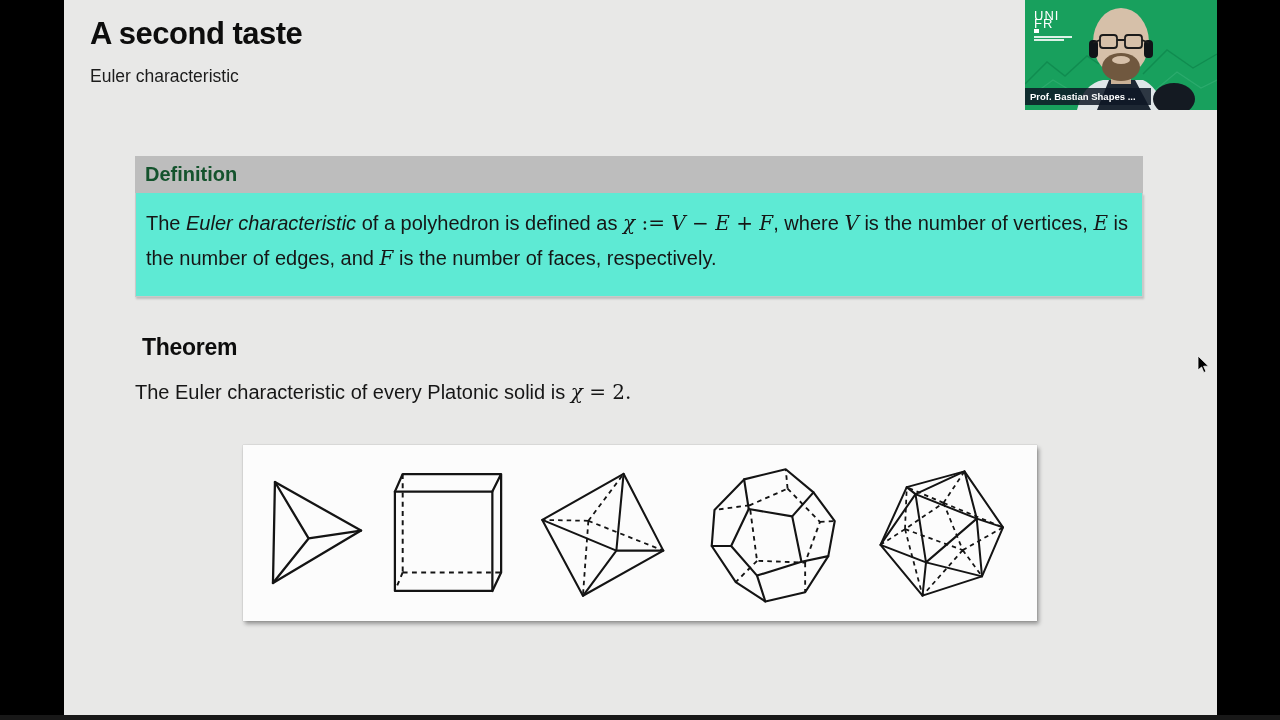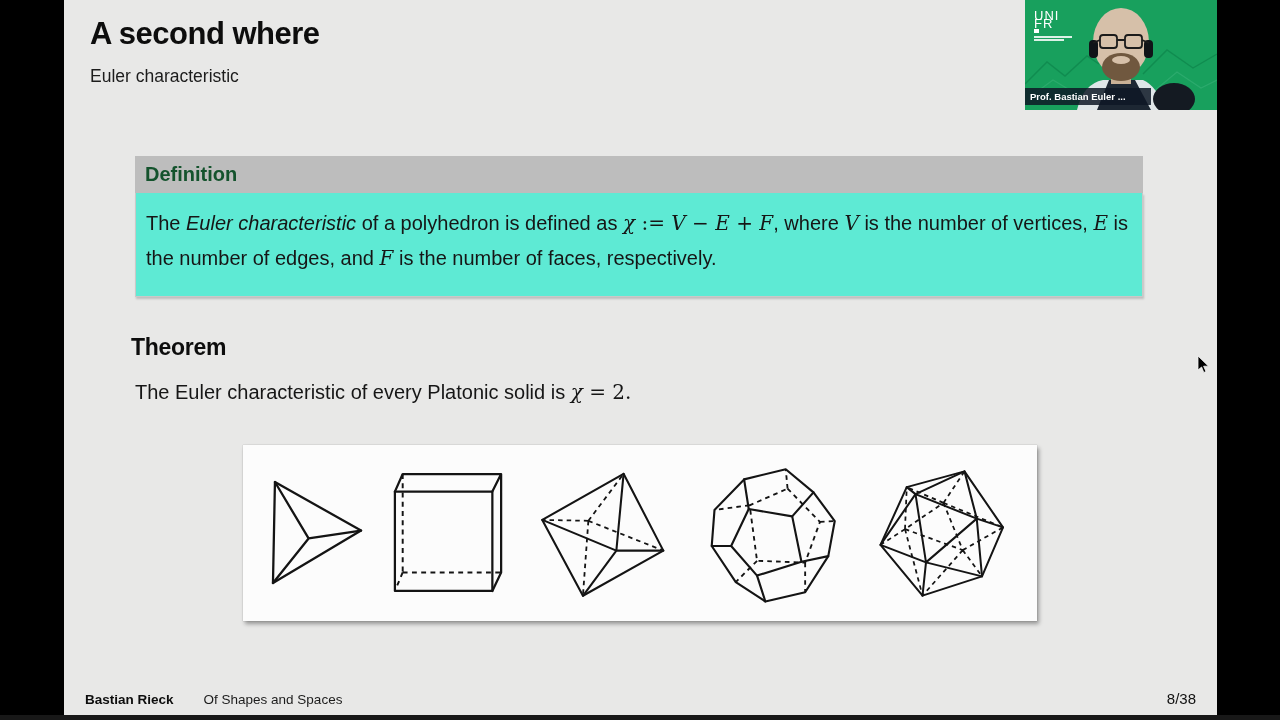--- a/index.html
+++ b/index.html
@@ -62,7 +62,7 @@
 
   <div class="slide">
 
-    <div class="slide-title">A second where</div>
+    <div class="slide-title">A second taste</div>
     <div class="slide-subtitle">Euler characteristic</div>
 
     <div class="defbox">

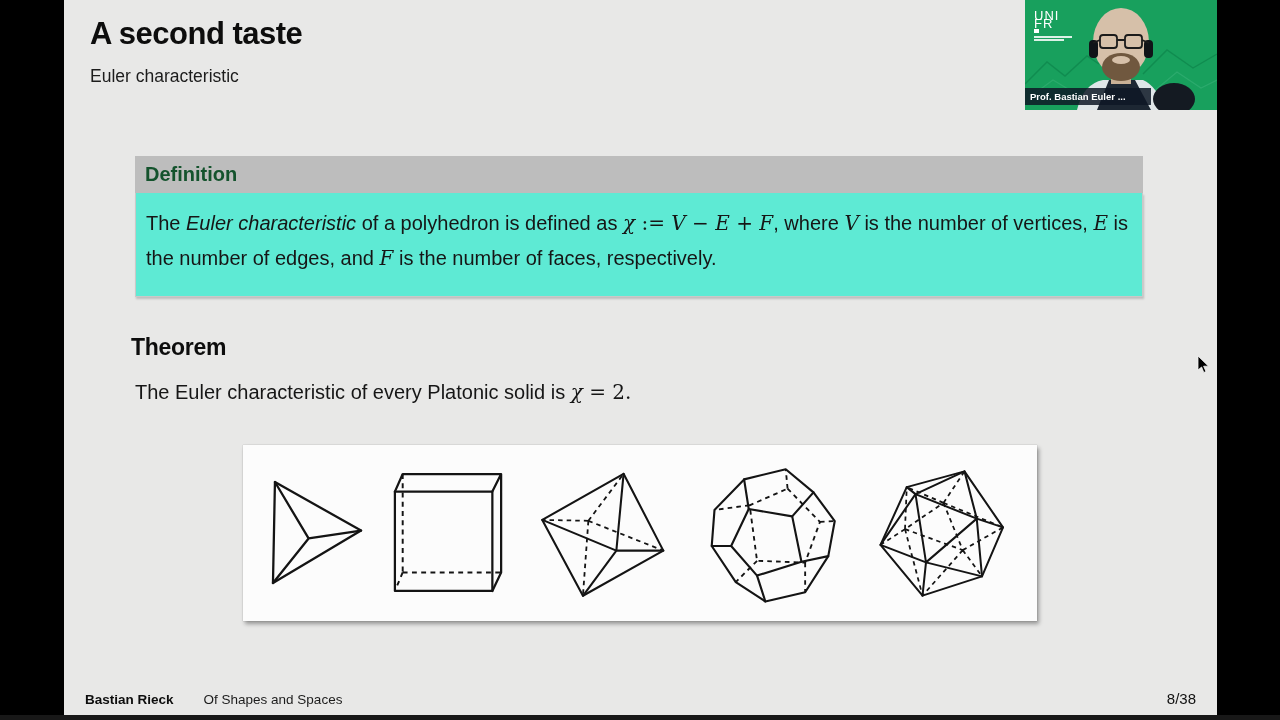--- a/index.html
+++ b/index.html
@@ -156,7 +156,7 @@
       <div class="tiny"></div>
       <div class="tiny2"></div>
     </div>
-    <div class="webcam-caption">Prof. Bastian Euler ...</div>
+    <div class="webcam-caption">Prof. Bastian Shapes ...</div>
   </div>
 
   <svg class="cursor" width="13" height="18" viewBox="0 0 13 18">

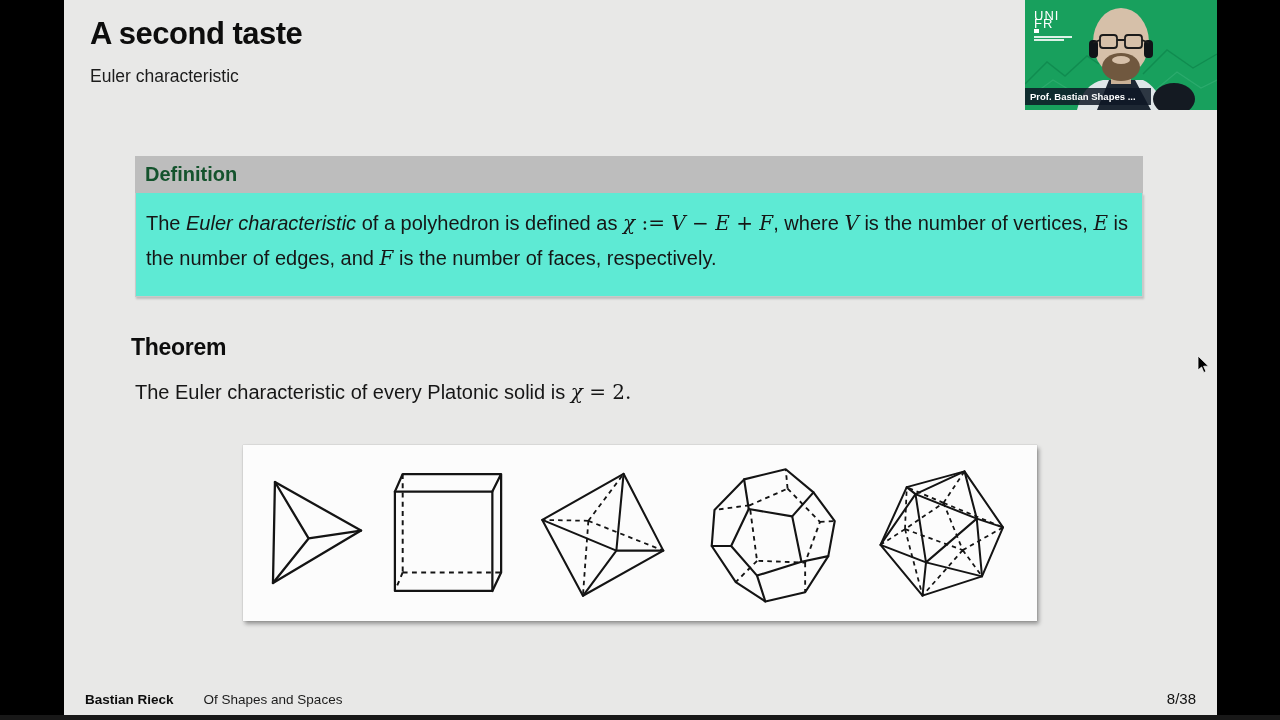--- a/index.html
+++ b/index.html
@@ -21,7 +21,7 @@
   .mv{font-family:"DejaVu Serif",serif;font-style:italic;font-size:20px;}
   .mo{font-family:"DejaVu Serif",serif;font-size:20px;}
   
-  .theorem-heading{position:absolute;left:67px;top:334px;font-size:23px;font-weight:bold;
+  .theorem-heading{position:absolute;left:78px;top:334px;font-size:23px;font-weight:bold;
                    letter-spacing:-0.3px;color:#0d0d0d;}
   .theorem-text{position:absolute;left:71px;top:380px;font-size:20px;color:#161616;}
   

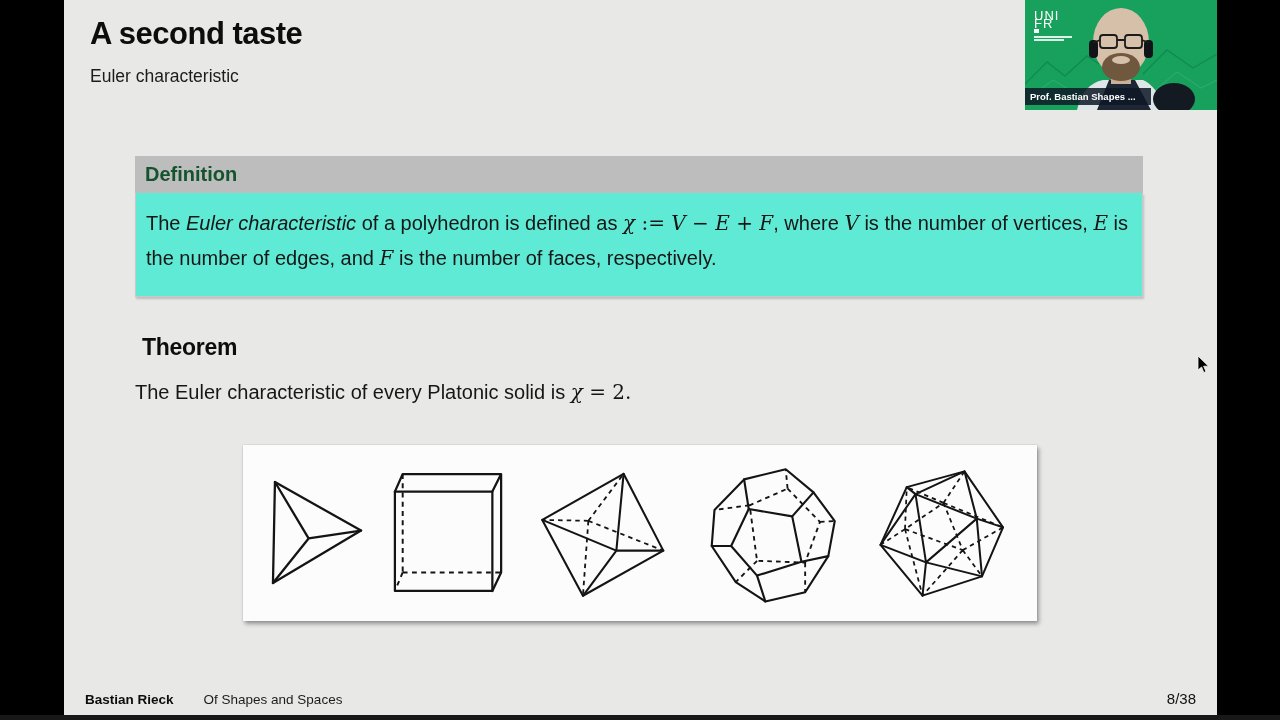--- a/index.html
+++ b/index.html
@@ -114,11 +114,6 @@
 
     </div>
 
-    <div class="footer">
-      <span class="footer-author">Bastian Rieck</span>
-      <span class="footer-talk">Of Shapes and Spaces</span>
-      <span class="footer-page">8/38</span>
-    </div>
   </div>
 
   <div class="bar bar-left"></div>

